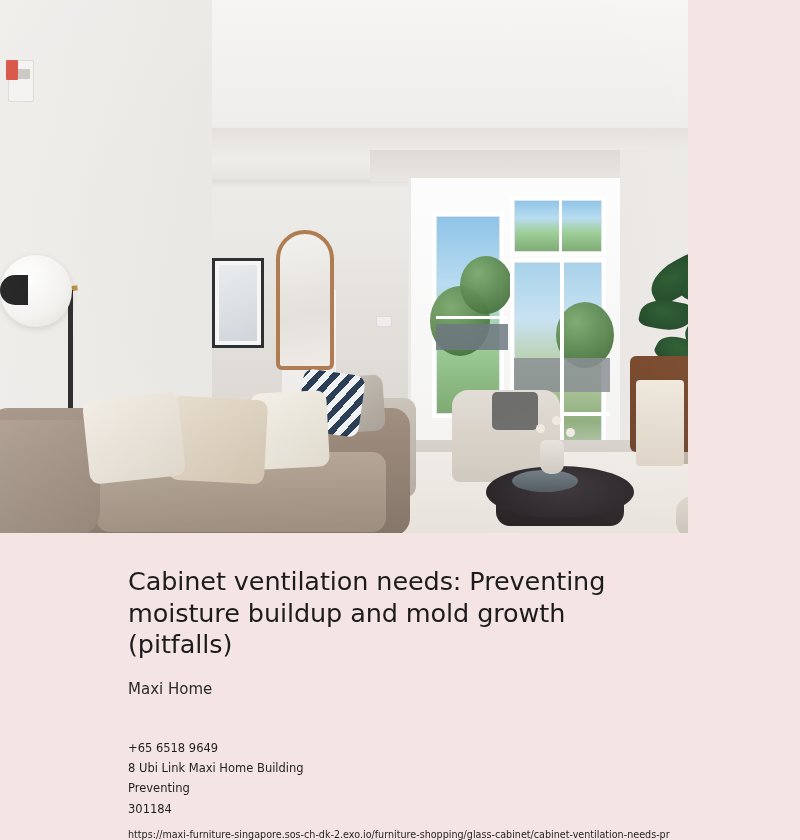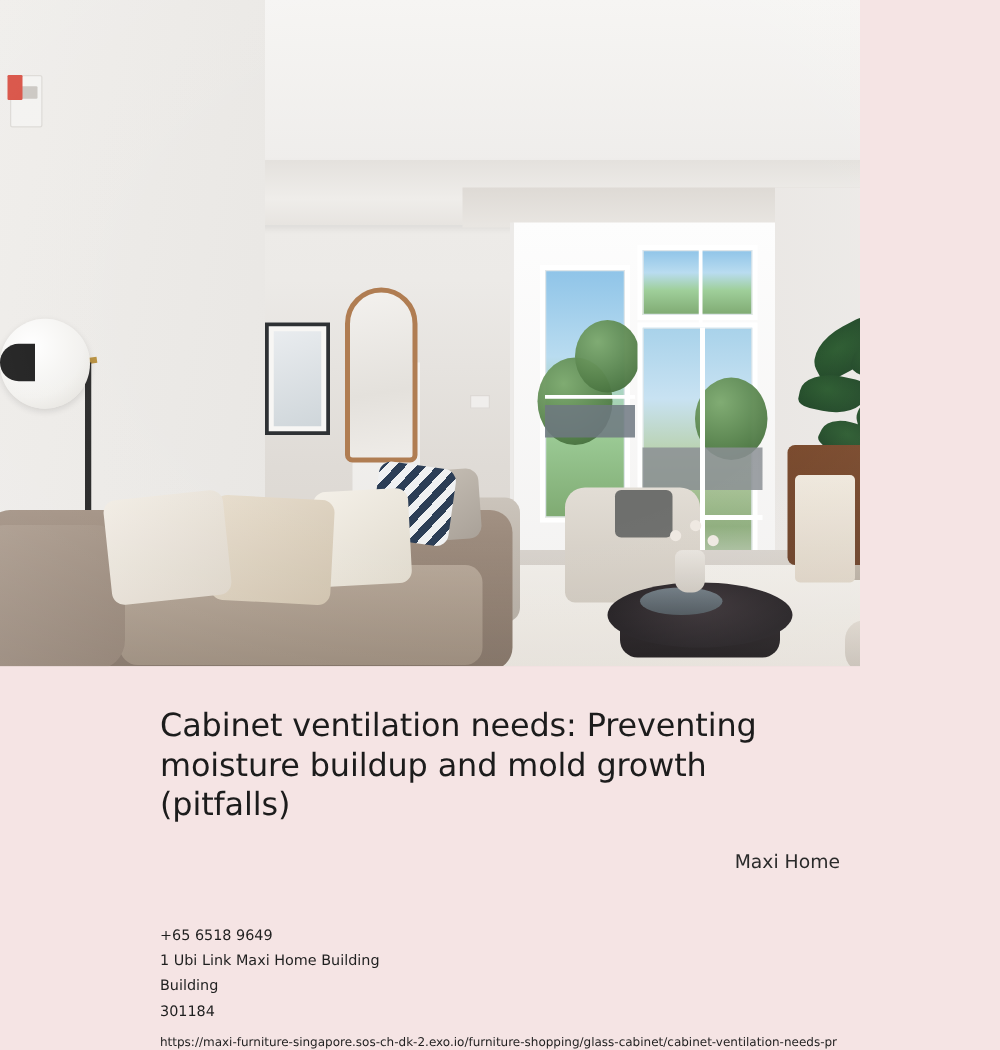--- a/index.html
+++ b/index.html
@@ -296,7 +296,6 @@
     margin-top: 19px;
     font-size: 15px;
     color: #2a2a2a;
-    text-align: right;
   }
   .meta {
     margin-top: 40px;

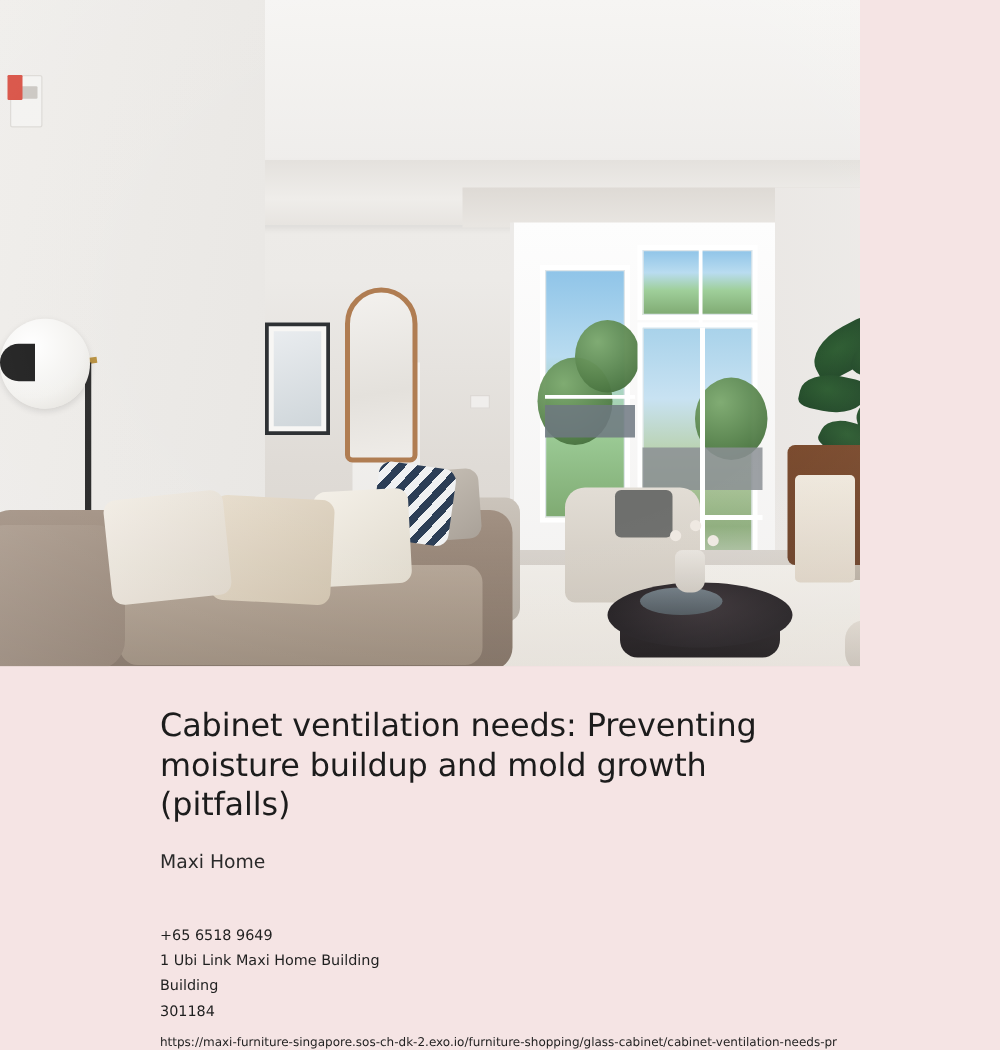--- a/index.html
+++ b/index.html
@@ -406,7 +406,7 @@
     <div class="brand">Maxi Home</div>
     <div class="meta">
       <div>+65 6518 9649</div>
-      <div>1 Ubi Link Maxi Home Building</div>
+      <div>8 Ubi Link Maxi Home Building</div>
       <div>Building</div>
       <div>301184</div>
     </div>

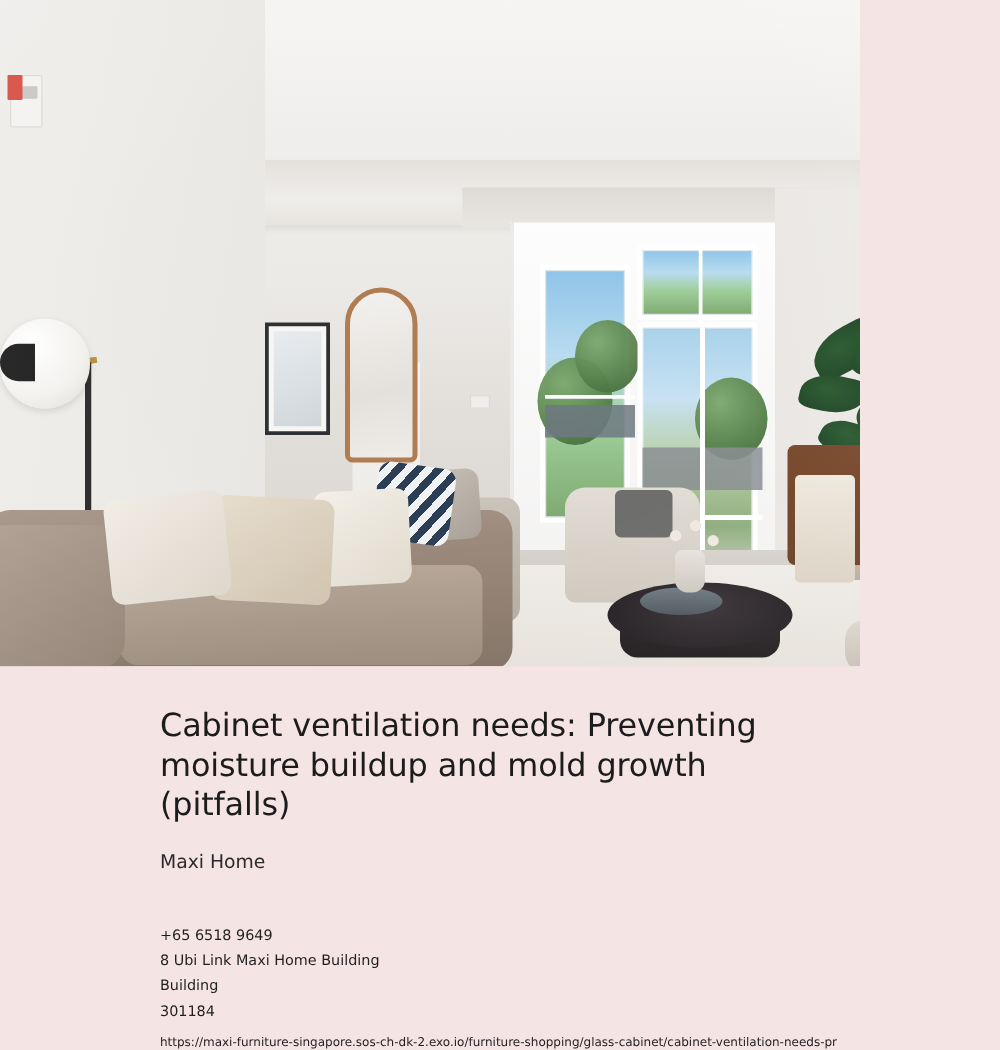--- a/index.html
+++ b/index.html
@@ -407,7 +407,7 @@
     <div class="meta">
       <div>+65 6518 9649</div>
       <div>8 Ubi Link Maxi Home Building</div>
-      <div>Building</div>
+      <div>Preventing</div>
       <div>301184</div>
     </div>
     <div class="url">https://maxi-furniture-singapore.sos-ch-dk-2.exo.io/furniture-shopping/glass-cabinet/cabinet-ventilation-needs-preventing-moisture-buildup-and-mold-growth-pitfalls.html</div>

